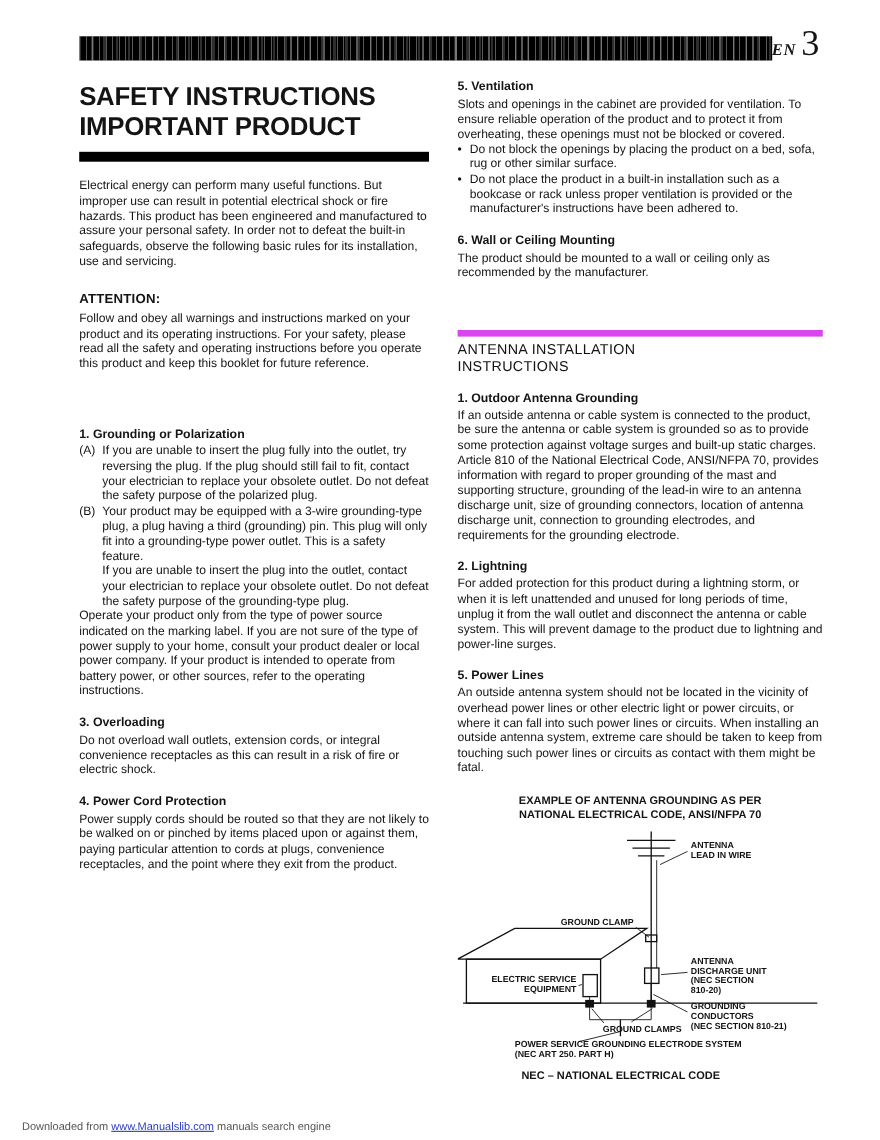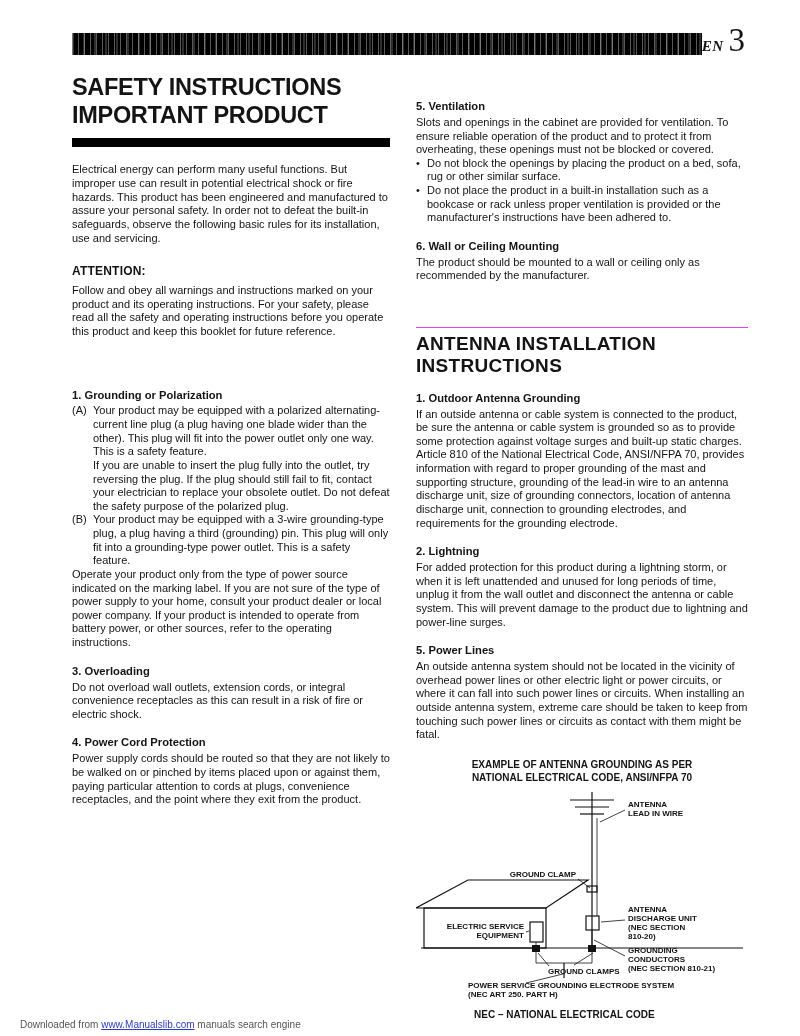--- a/index.html
+++ b/index.html
@@ -26,7 +26,7 @@
   
   .columns { display:flex; gap:26px; margin-top:18px; font-size:11px; line-height:1.24; }
   .col-left  { width:318px; flex:0 0 318px; }
-  .col-right { width:332px; flex:0 0 332px;margin-top:27px; }
+  .col-right { width:332px; flex:0 0 332px; }
 
   
   .main-title { font-size:23.5px; font-weight:bold; letter-spacing:-0.3px; line-height:1.2; }

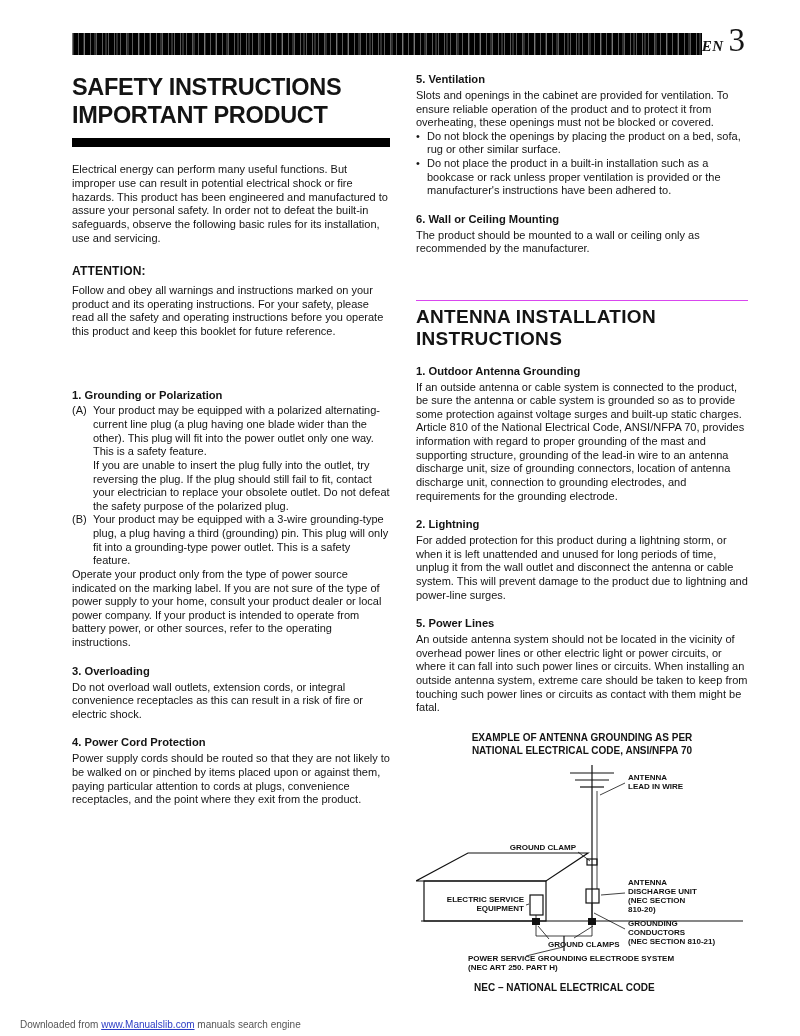--- a/index.html
+++ b/index.html
@@ -40,8 +40,8 @@
   .big-block-left  { margin-top:50px; }
   .big-block-right { margin-top:44px; }
   .rule-heading {
-    border-top:1px solid #d946ef; padding-top:5px;
-    font-size:19px; font-weight:700; letter-spacing:0.3px; line-height:1.15;
+    border-top:6px solid #d946ef; padding-top:5px;
+    font-size:13px; font-weight:400; letter-spacing:0.3px; line-height:1.15;
   }
 
   

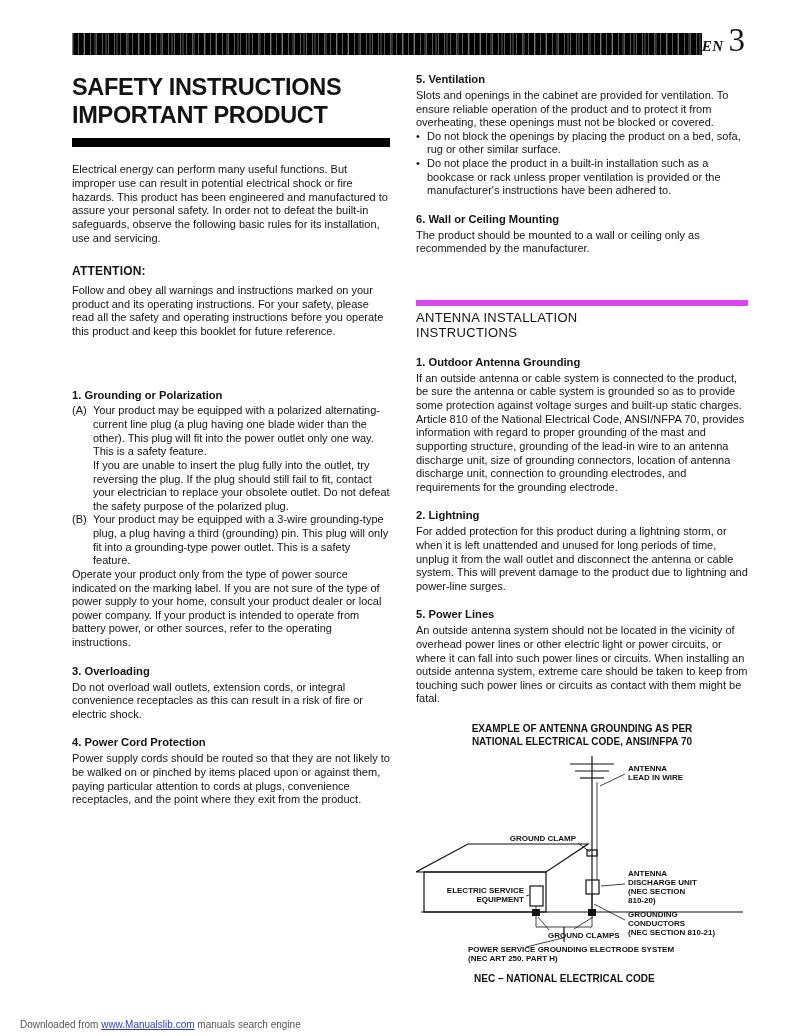--- a/index.html
+++ b/index.html
@@ -106,7 +106,6 @@
         <div class="item">
           <span class="marker">(A)</span>
           <div class="item-body">
-            <p>Your product may be equipped with a polarized alternating-current line plug (a plug having one blade wider than the other). This plug will fit into the power outlet only one way. This is a safety feature.</p>
             <p>If you are unable to insert the plug fully into the outlet, try reversing the plug. If the plug should still fail to fit, contact your electrician to replace your obsolete outlet. Do not defeat the safety purpose of the polarized plug.</p>
           </div>
         </div>

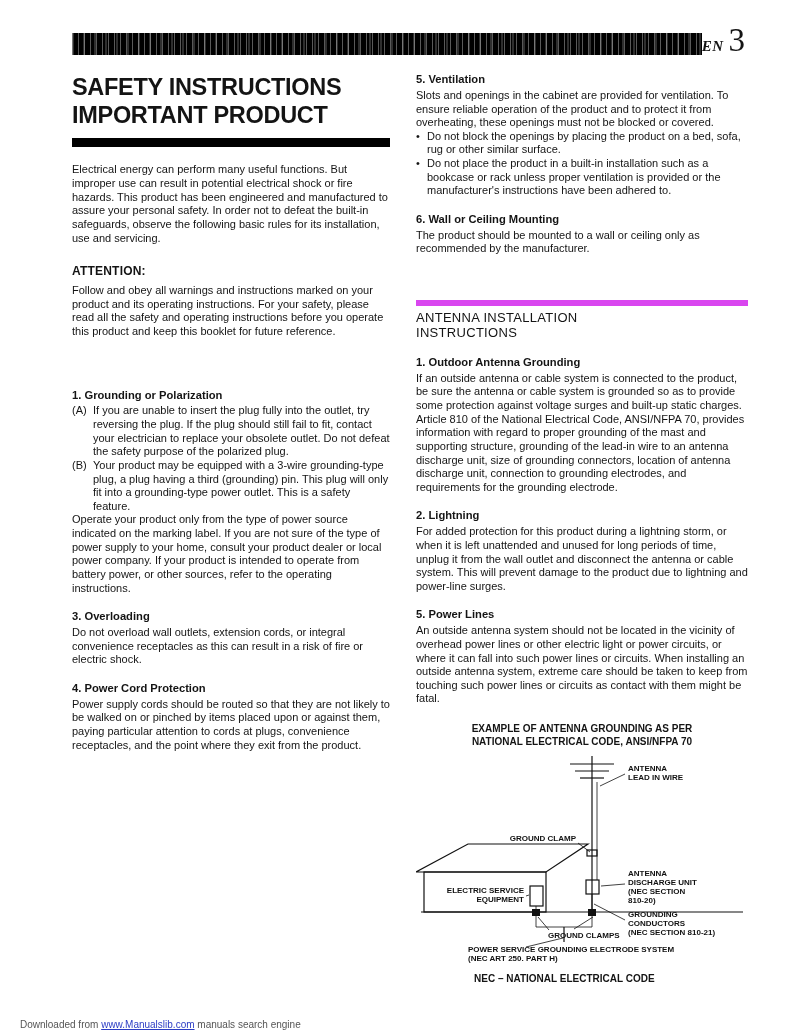--- a/index.html
+++ b/index.html
@@ -114,6 +114,7 @@
           <span class="marker">(B)</span>
           <div class="item-body">
             <p>Your product may be equipped with a 3-wire grounding-type plug, a plug having a third (grounding) pin. This plug will only fit into a grounding-type power outlet. This is a safety feature.</p>
+            <p>If you are unable to insert the plug into the outlet, contact your electrician to replace your obsolete outlet. Do not defeat the safety purpose of the grounding-type plug.</p>
           </div>
         </div>
 

